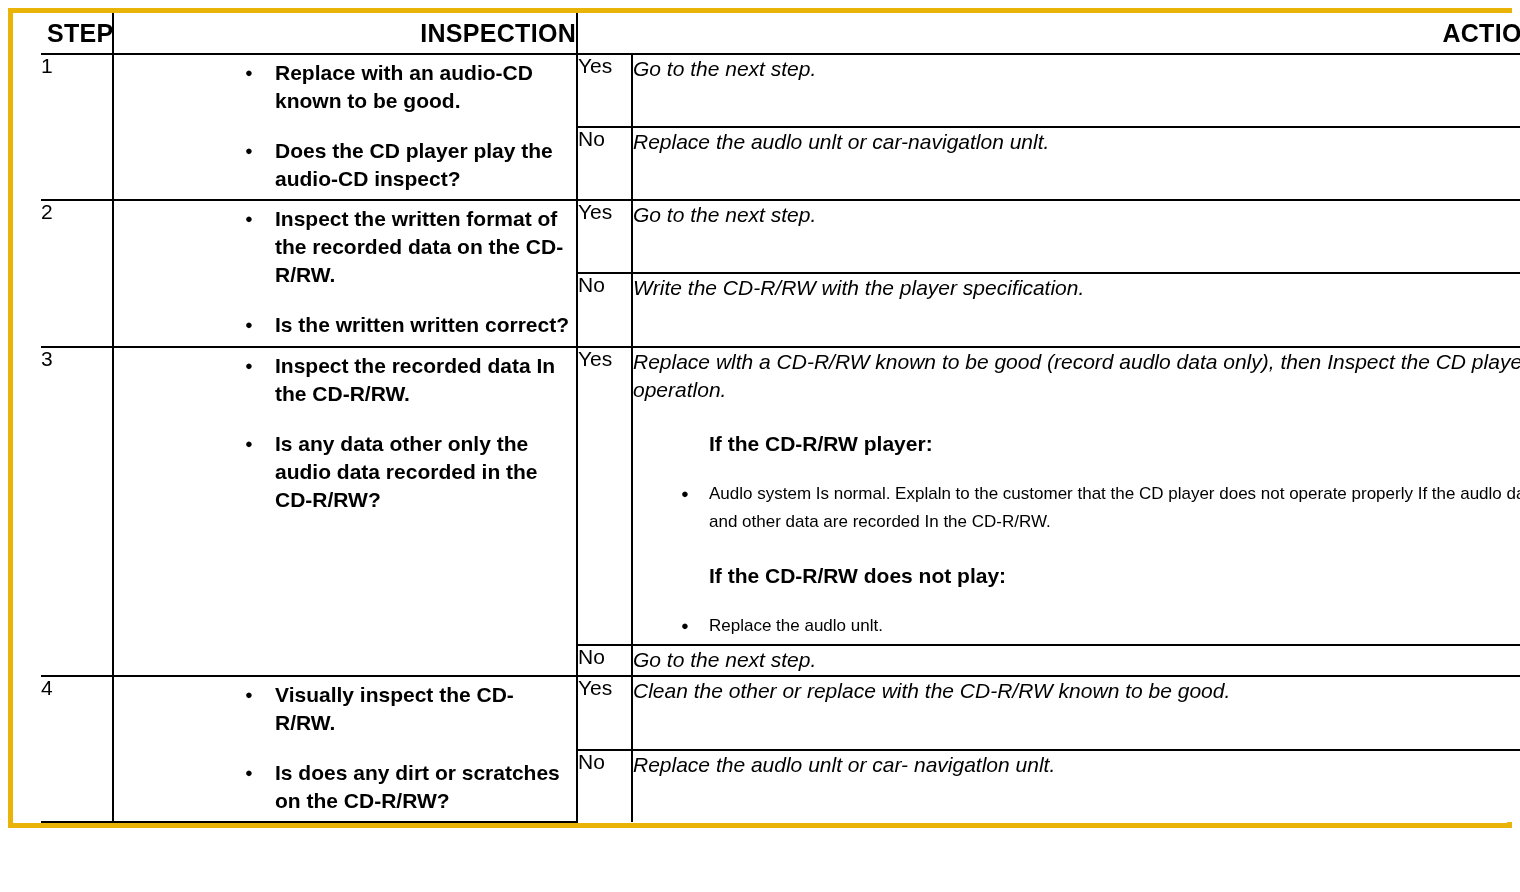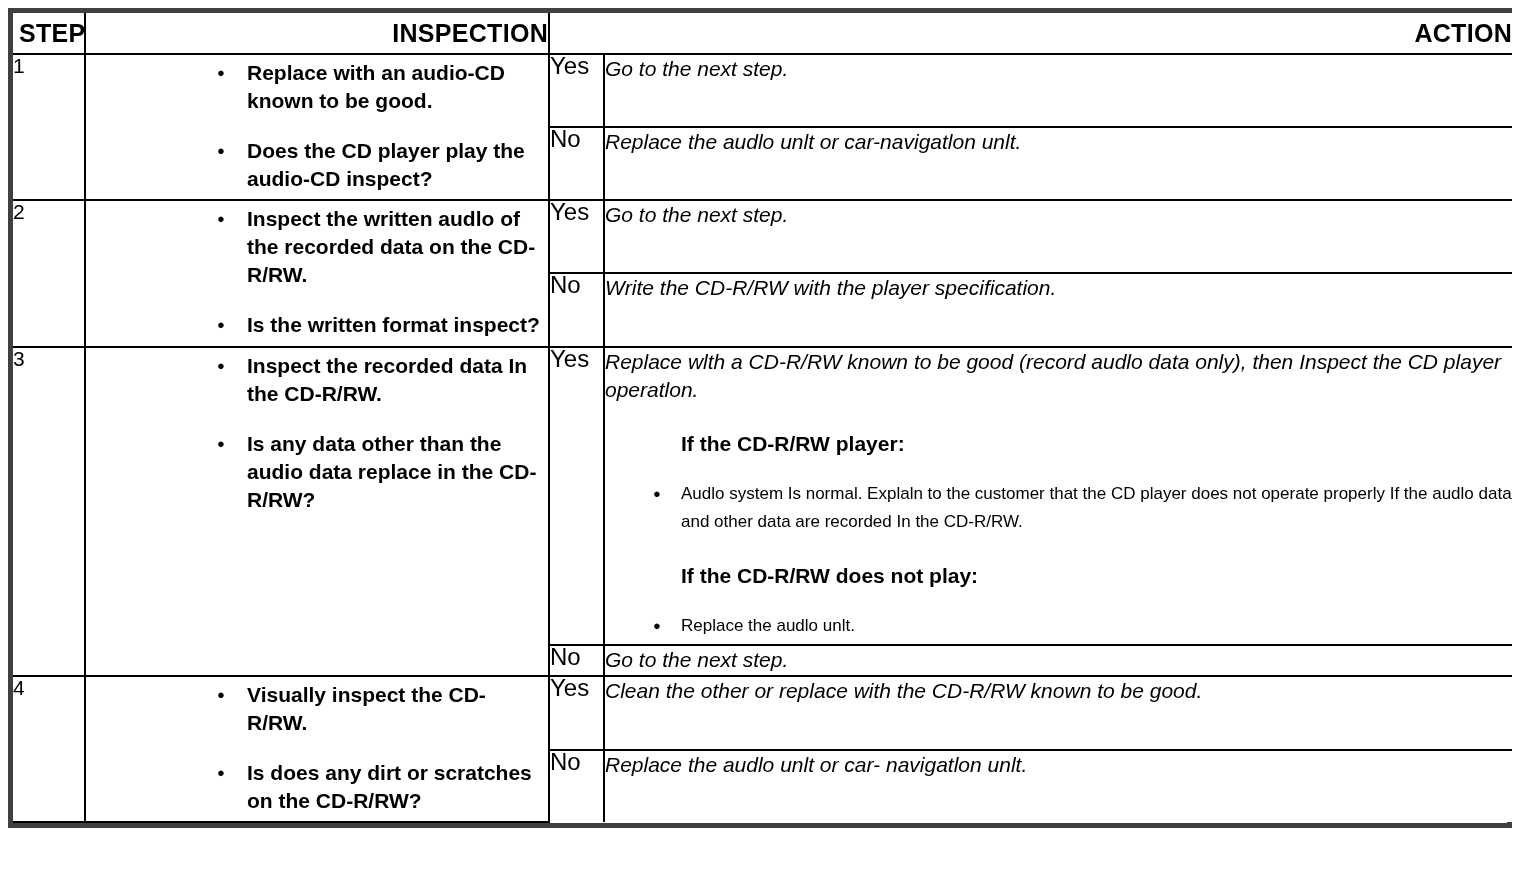--- a/index.html
+++ b/index.html
@@ -29,8 +29,9 @@
     width: 1504px;
     height: 820px;
     box-sizing: border-box;
-    border: 5px solid #404040;
+    border: 5px solid #eab308;
     background: #fff;
+    padding-left: 28px;
   }
   table.grid {
     width: 100%;

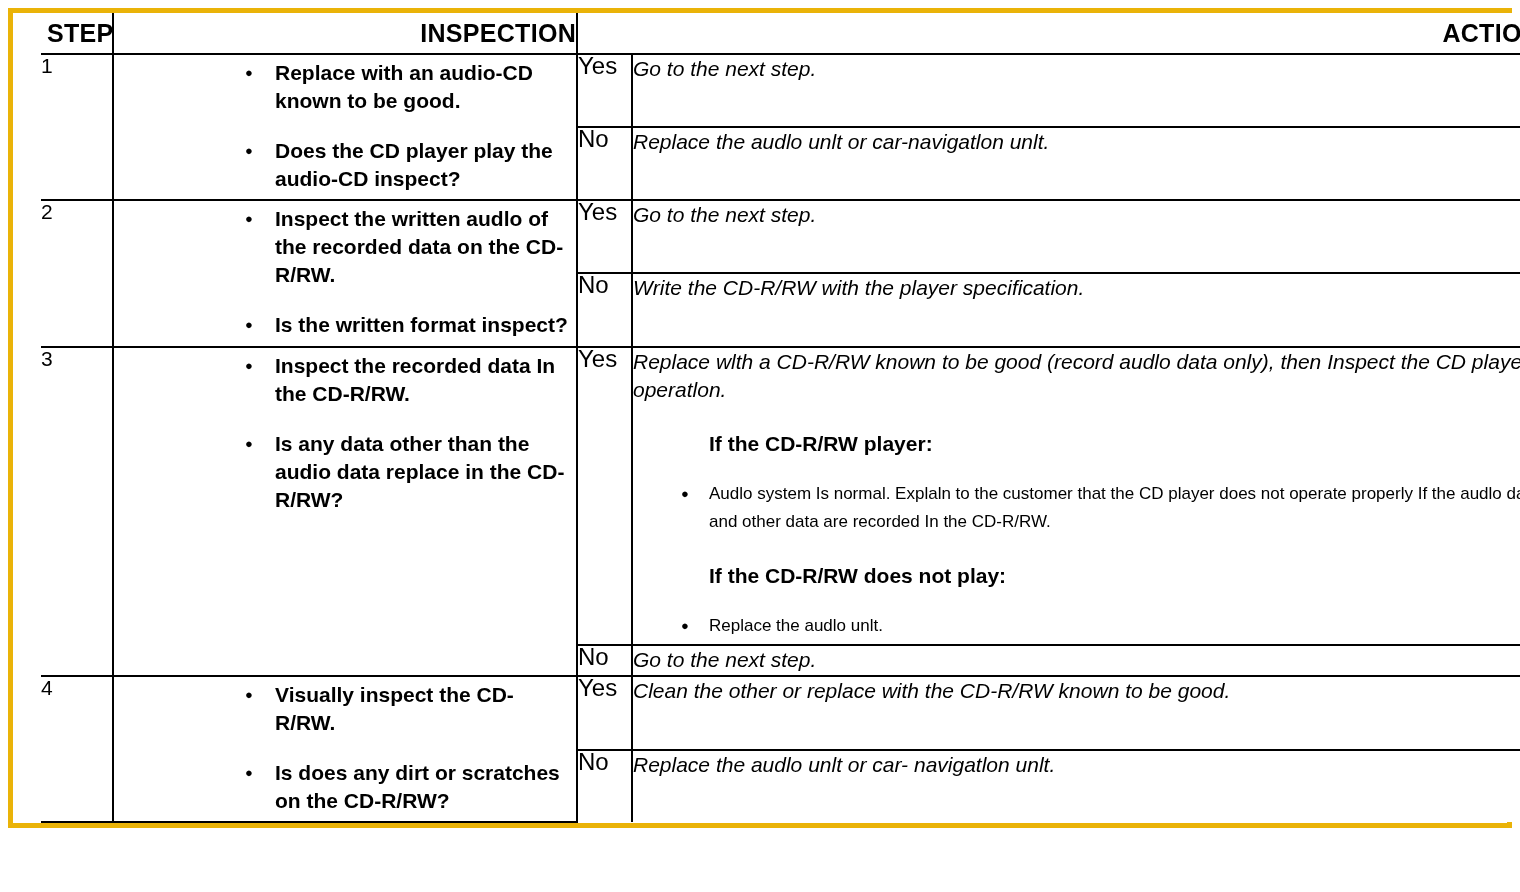--- a/index.html
+++ b/index.html
@@ -108,7 +108,7 @@
 
   
   .yn {
-    font-size: 24px;
+    font-size: 21px;
     line-height: 21px;
     padding: 7px 3px 0 4px;
     text-align: left;

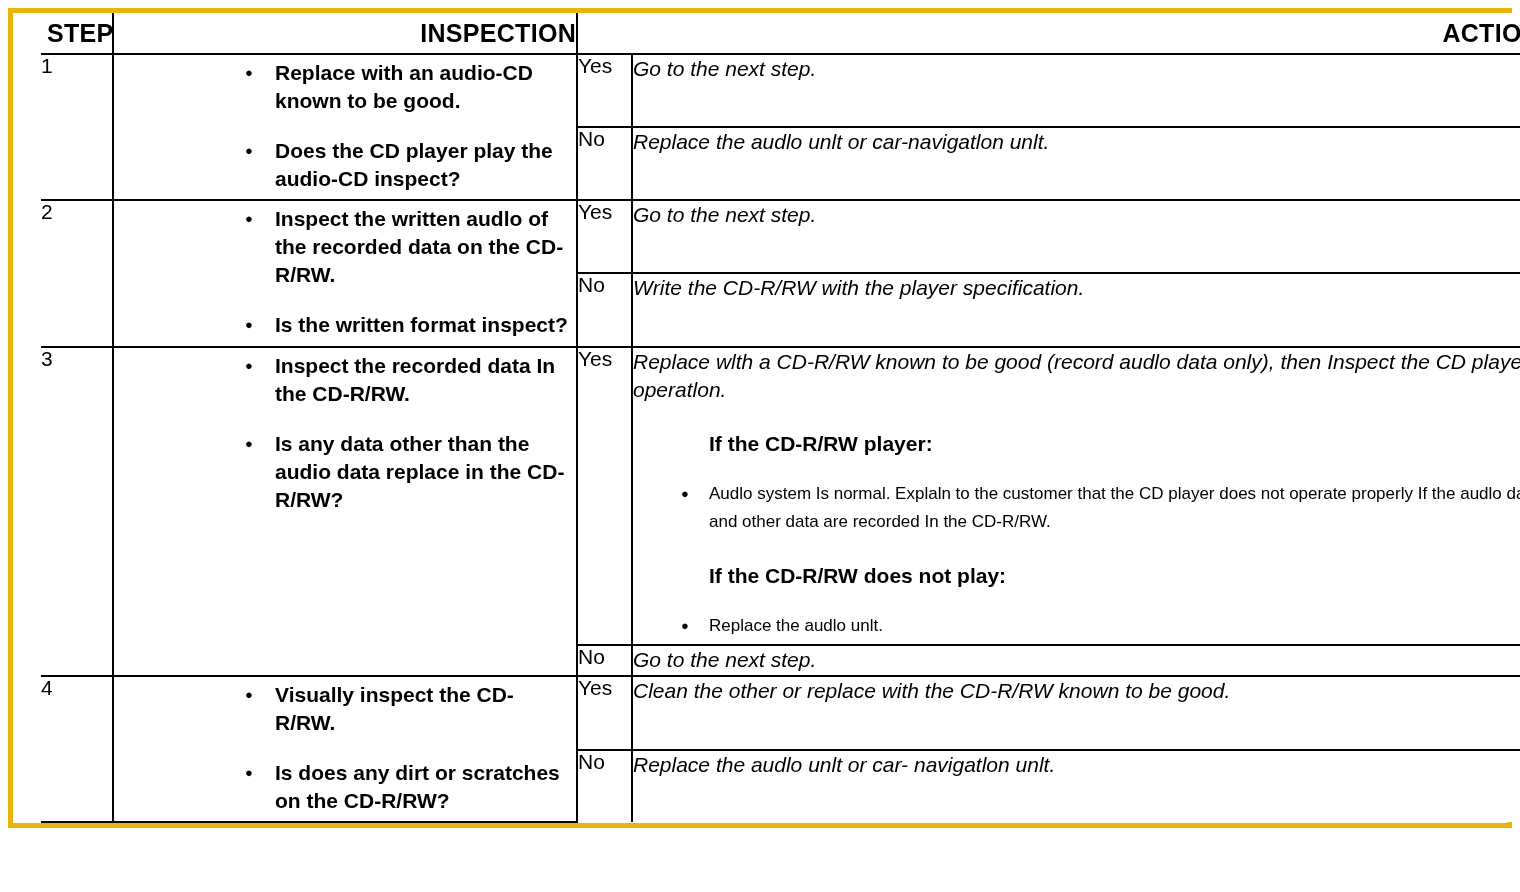--- a/index.html
+++ b/index.html
@@ -195,7 +195,7 @@
           <td class="stepnum" rowspan="2">2</td>
           <td class="insp" rowspan="2">
             <ul class="bullets">
-              <li>Inspect the written audlo of the recorded data on the CD-R/RW.</li>
+              <li>Inspect the written format of the recorded data on the CD-R/RW.</li>
               <li>Is the written format inspect?</li>
             </ul>
           </td>

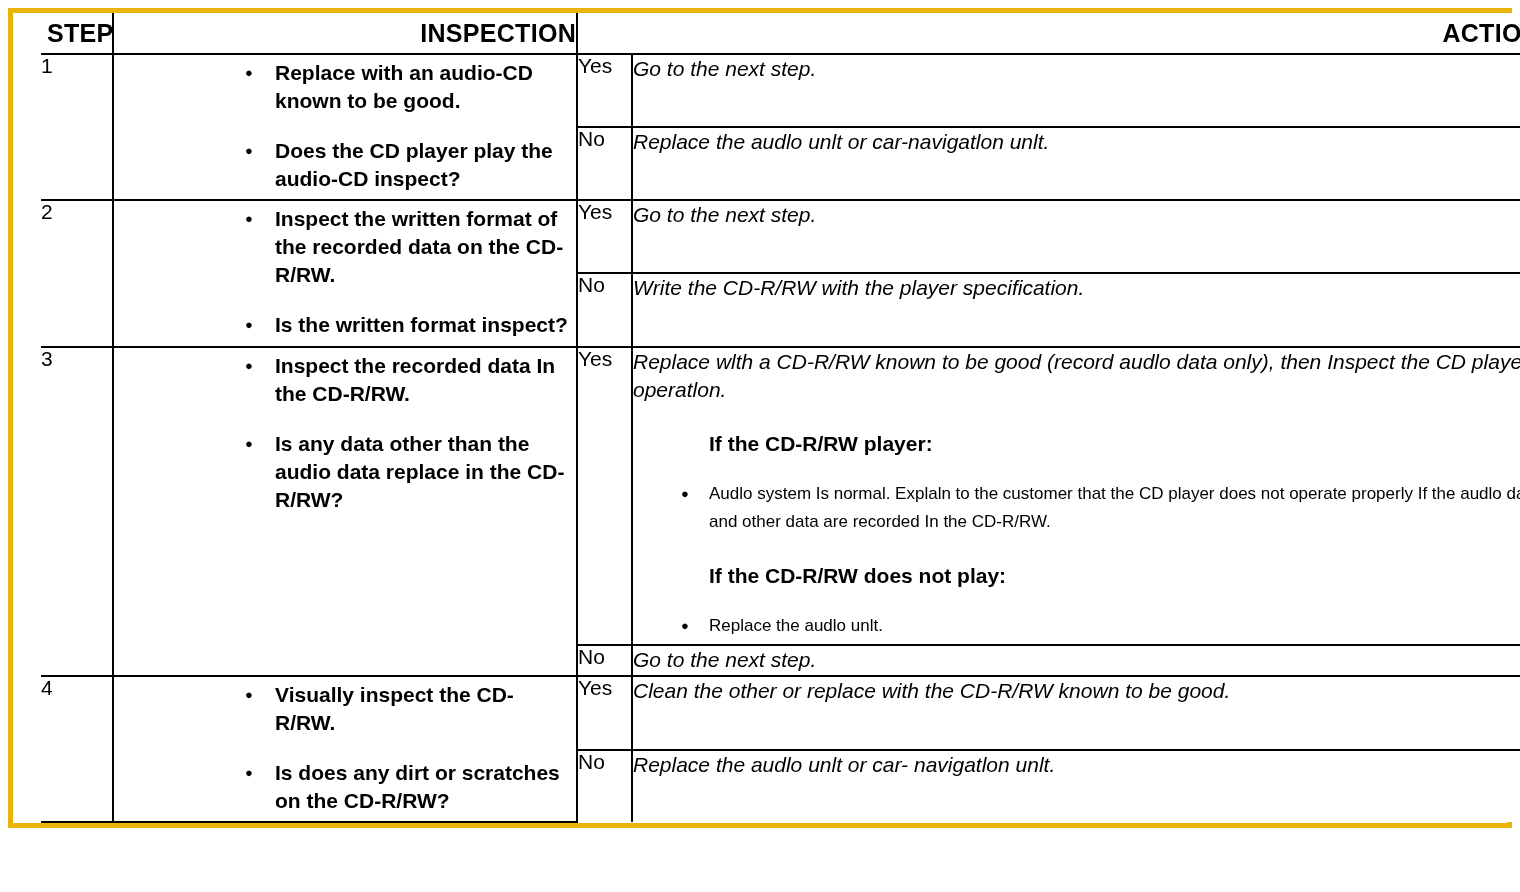--- a/index.html
+++ b/index.html
@@ -196,7 +196,7 @@
           <td class="insp" rowspan="2">
             <ul class="bullets">
               <li>Inspect the written format of the recorded data on the CD-R/RW.</li>
-              <li>Is the written format inspect?</li>
+              <li>Is the written written correct?</li>
             </ul>
           </td>
           <td class="yn">Yes</td>

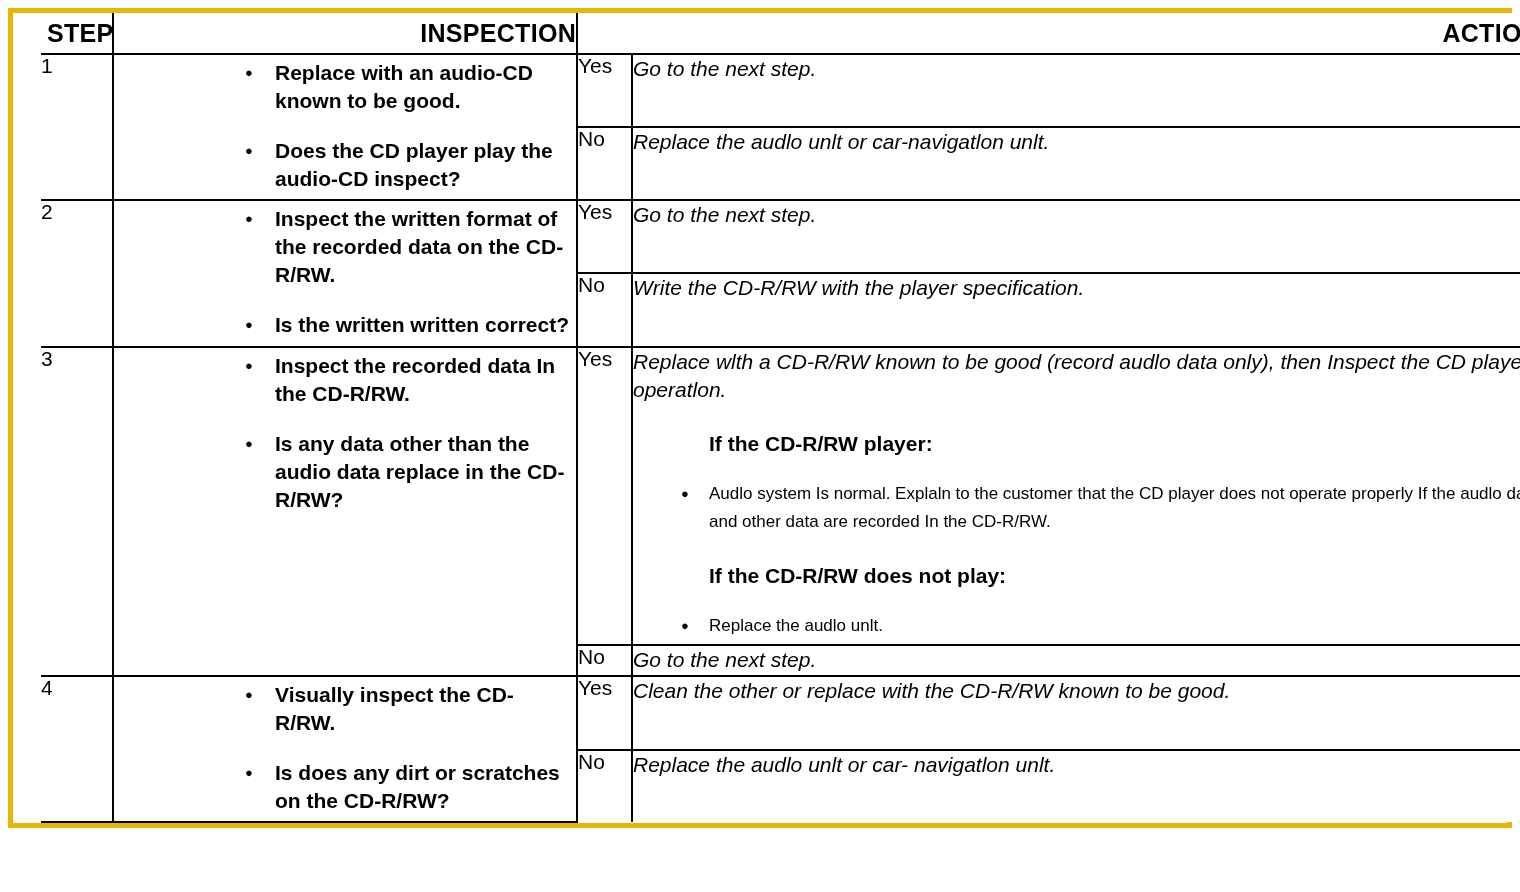--- a/index.html
+++ b/index.html
@@ -216,7 +216,7 @@
           <td class="insp" rowspan="2">
             <ul class="bullets">
               <li>Inspect the recorded data In the CD-R/RW.</li>
-              <li>Is any data other than the audio data replace in the CD-R/RW?</li>
+              <li>Is any data other only the audio data recorded in the CD-R/RW?</li>
             </ul>
           </td>
           <td class="yn">Yes</td>

